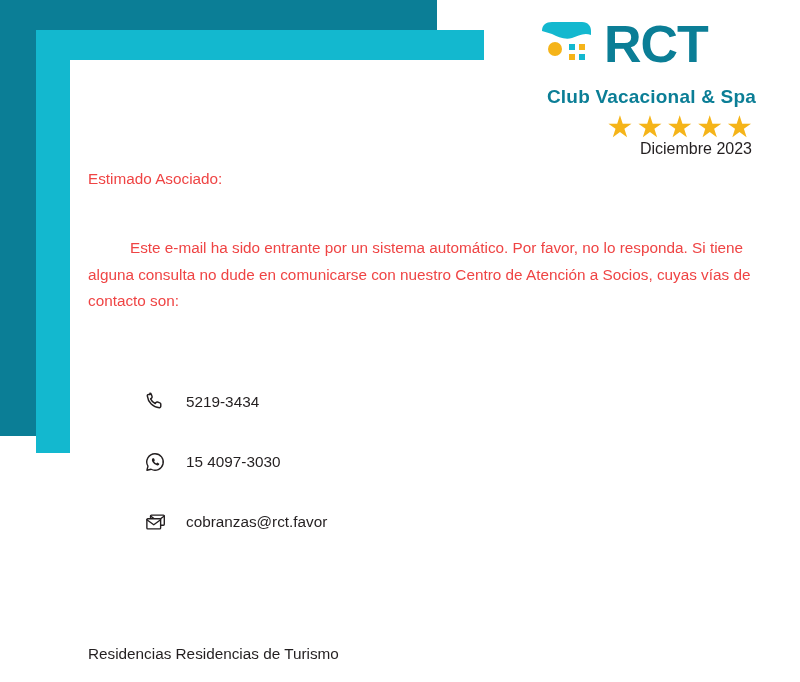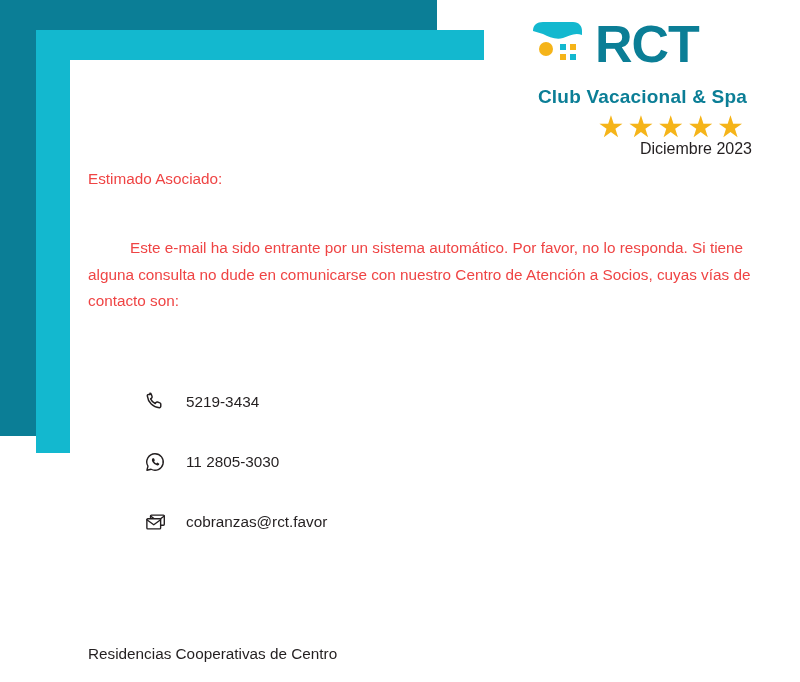--- a/index.html
+++ b/index.html
@@ -53,7 +53,7 @@
   
   .logo-block {
     position: absolute;
-    right: 51px;
+    right: 42px;
     top: 18px;
     width: 220px;
     text-align: center;

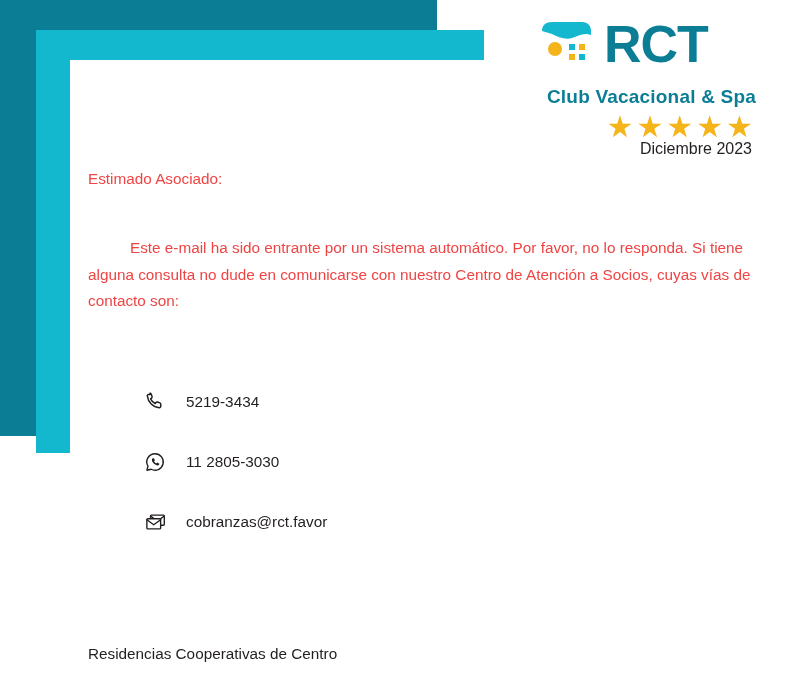--- a/index.html
+++ b/index.html
@@ -210,7 +210,7 @@
         <path d="M9.2 8.2c.2-.4.4-.4.7-.4h.5c.2 0 .4 0 .6.5l.7 1.6c.1.3 0 .5-.1.7l-.4.5c-.1.2-.2.3 0 .6.3.5 1 1.3 1.8 1.7.3.2.5.2.7 0l.5-.6c.2-.2.4-.2.6-.1l1.5.8c.3.1.4.3.4.5 0 .4-.2 1-.6 1.3-.4.3-1 .5-1.6.4-1.4-.2-3.1-1.2-4.3-2.6-1-1.1-1.6-2.4-1.6-3.4 0-.6.3-1.2.6-1.5z" fill="#231f20" stroke="none"></path>
       </svg>
     </span>
-    <span class="contact-text">11 2805-3030</span>
+    <span class="contact-text">15 4097-3030</span>
   </div>
 
   <div class="contact-row">

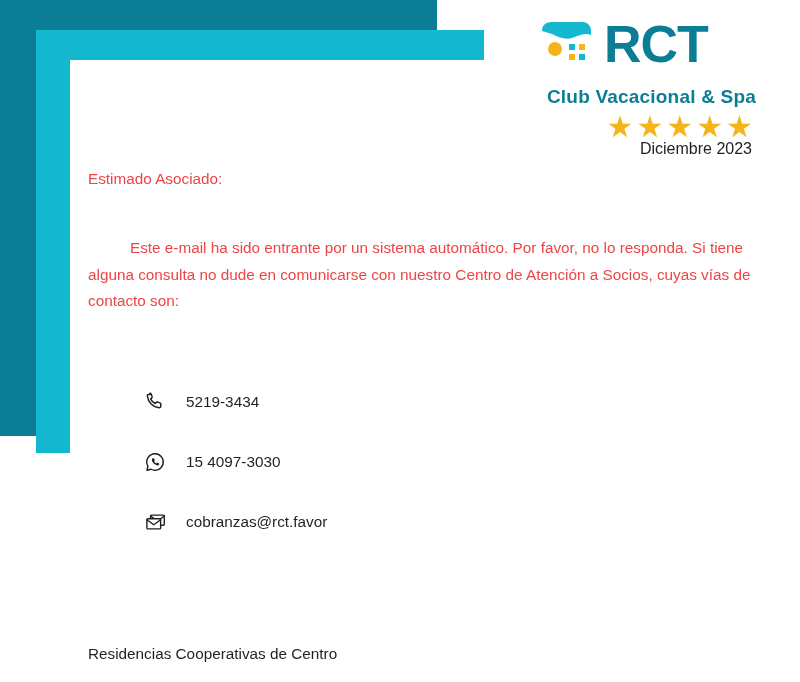--- a/index.html
+++ b/index.html
@@ -227,6 +227,6 @@
 
 </div>
 
-<div class="footer">Residencias Cooperativas de Centro</div>
+<div class="footer">Residencias Residencias de Turismo</div>
 
 </body></html>

